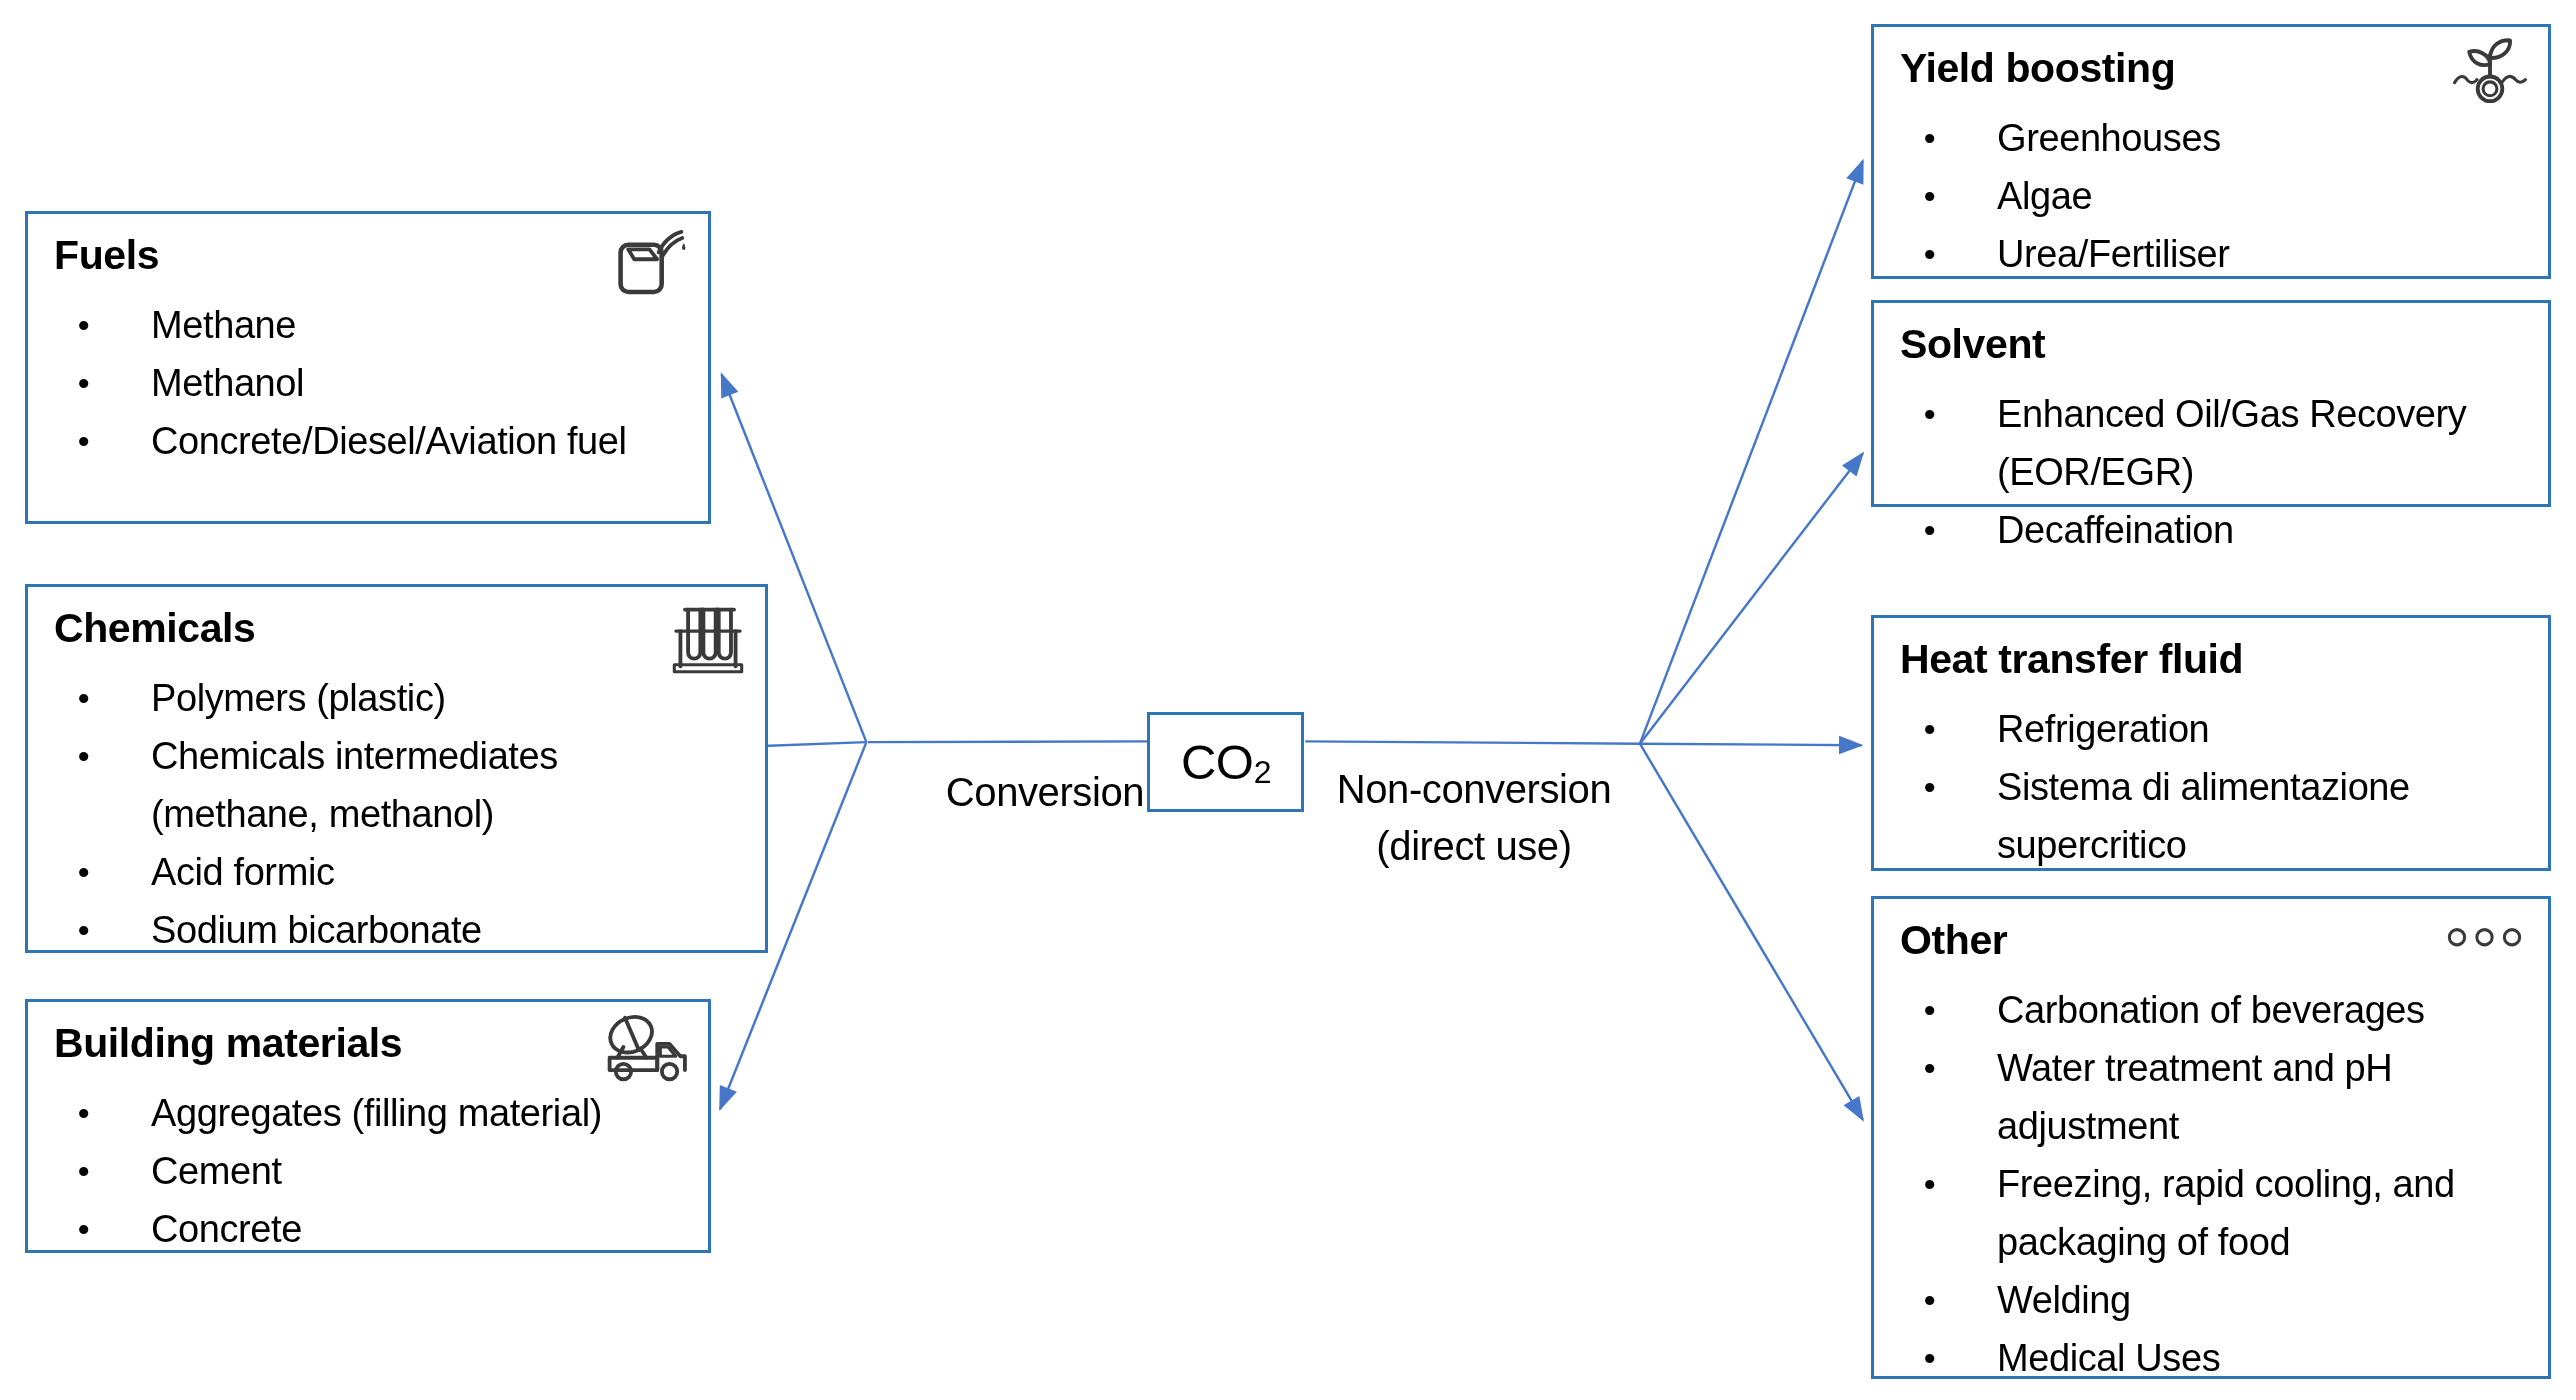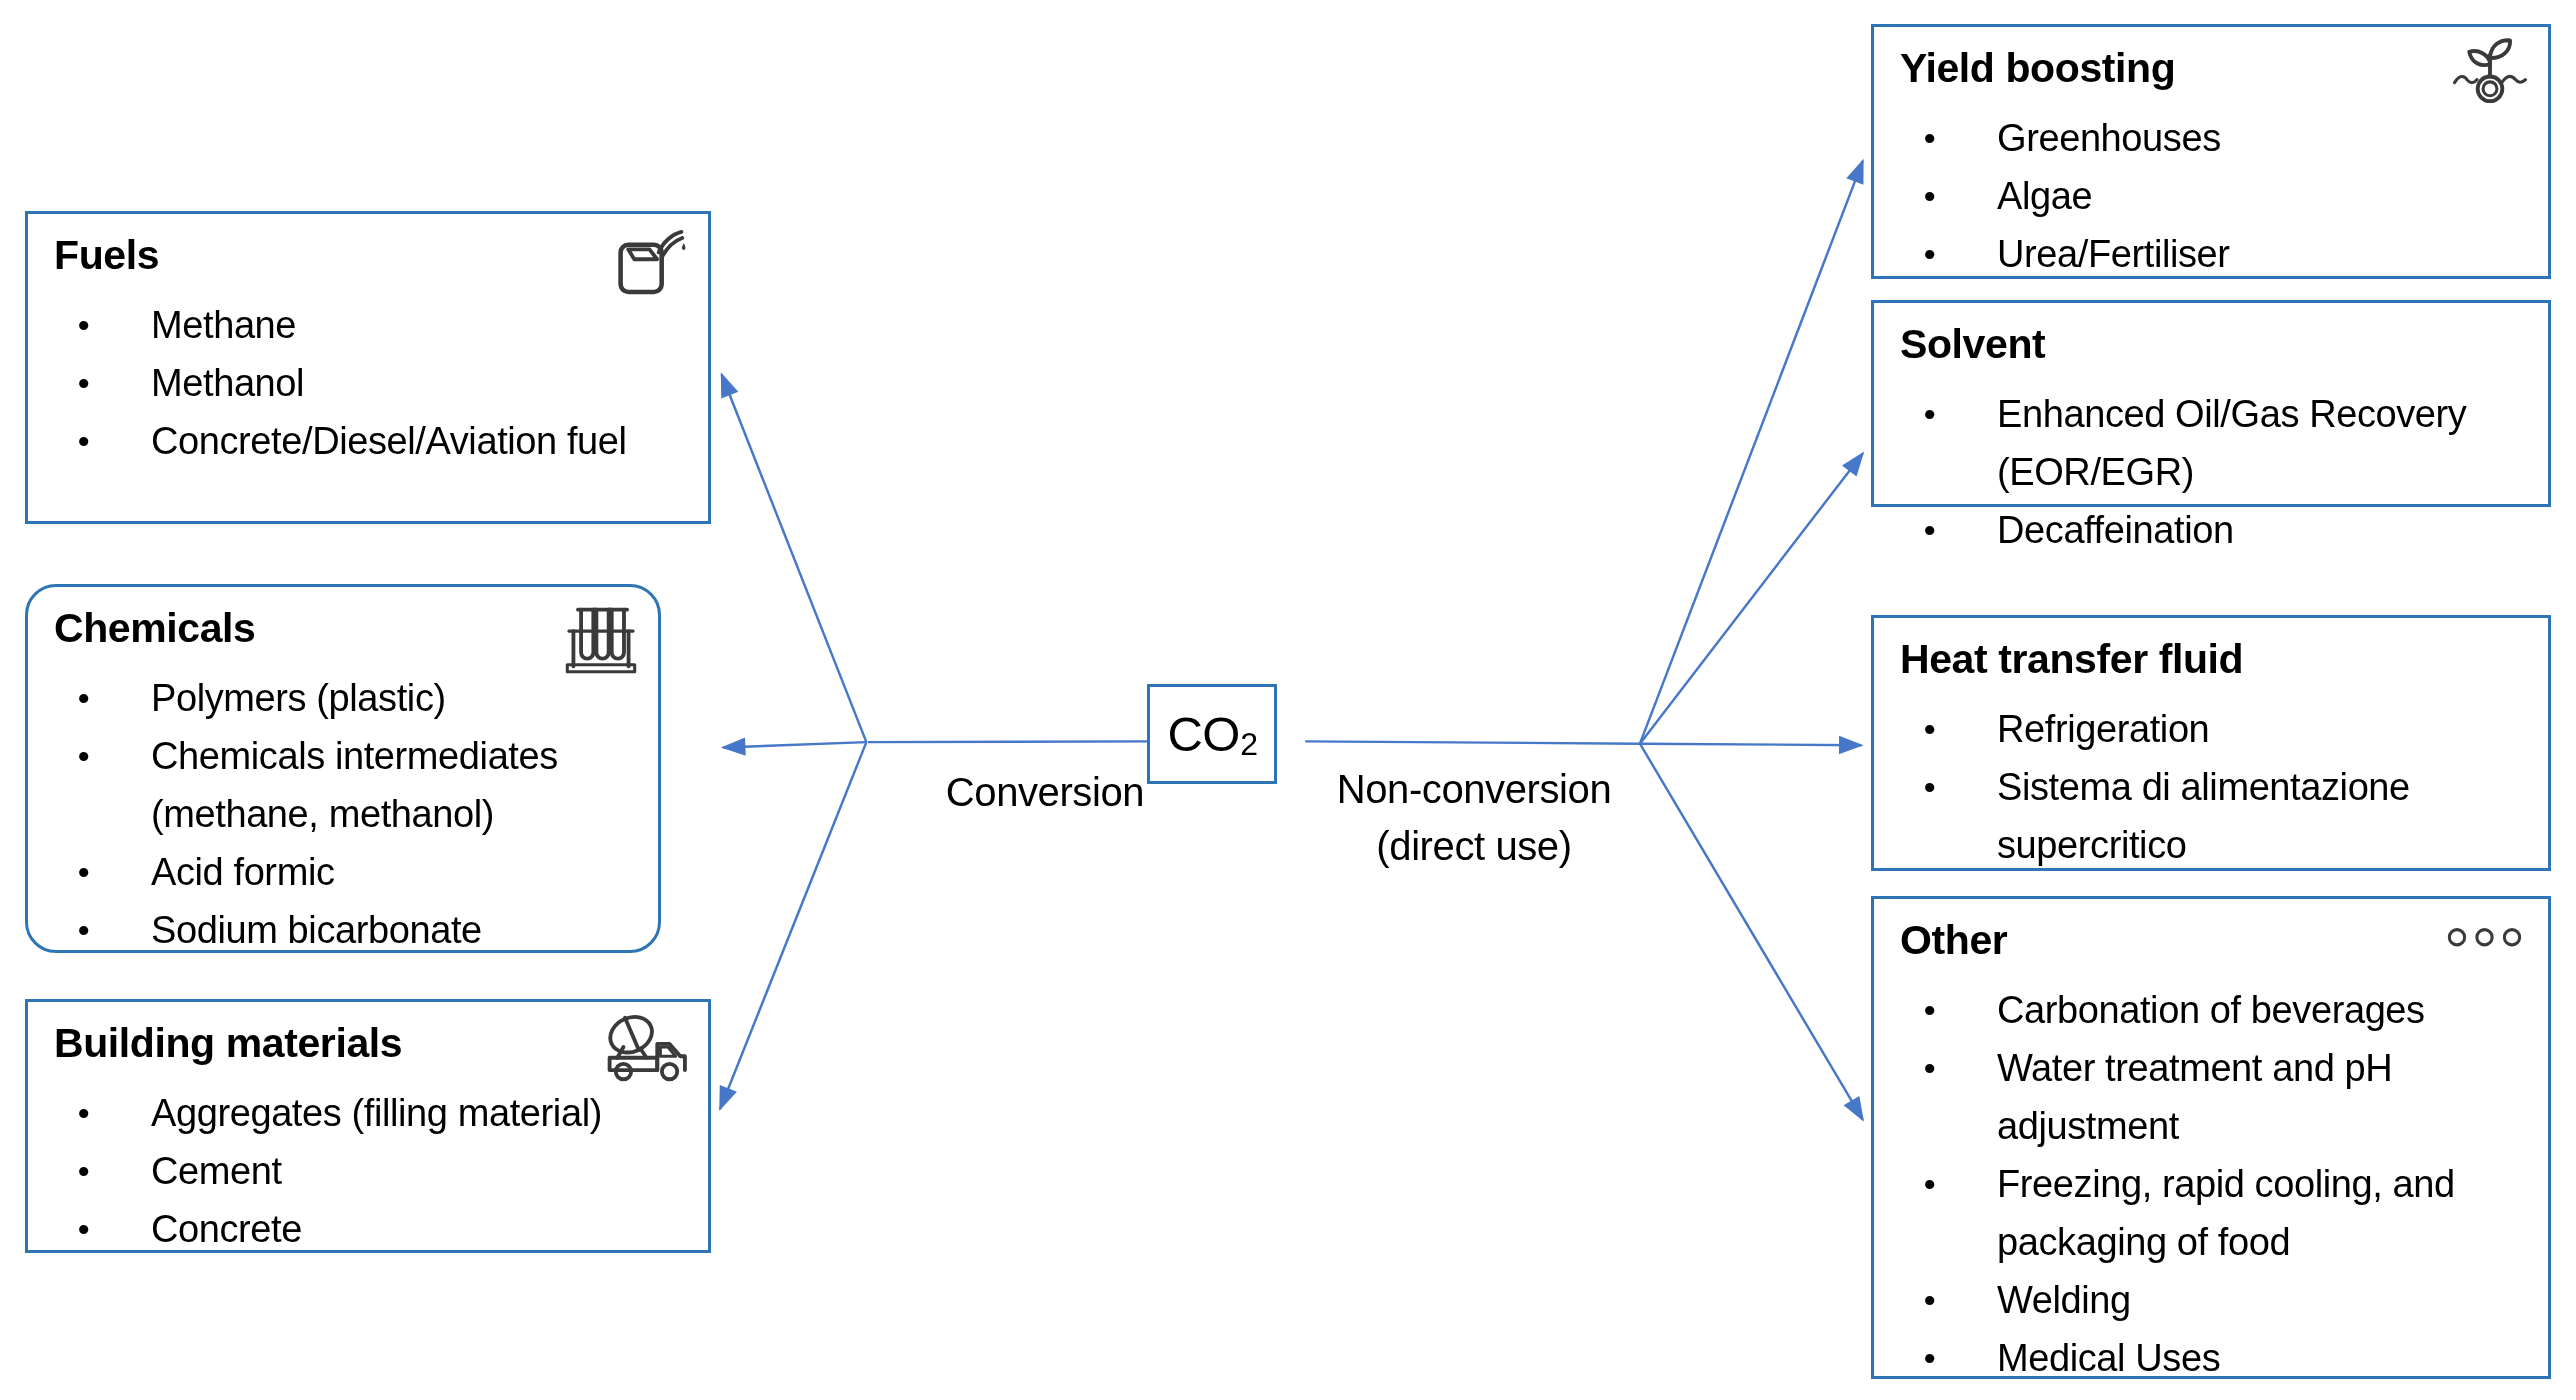--- a/index.html
+++ b/index.html
@@ -150,7 +150,7 @@
       </ul>
   </div>
 
-  <div class="box" style="left:25px; top:584px; width:636px; height:369px;border-radius:31px;">
+  <div class="box" style="left:25px; top:584px; width:743px; height:369px;">
     <div class="box-title">Chemicals</div>
     <span class="box-icon" style="top:15.3px;">
       <svg width="74" height="72" viewBox="0 0 96 94">

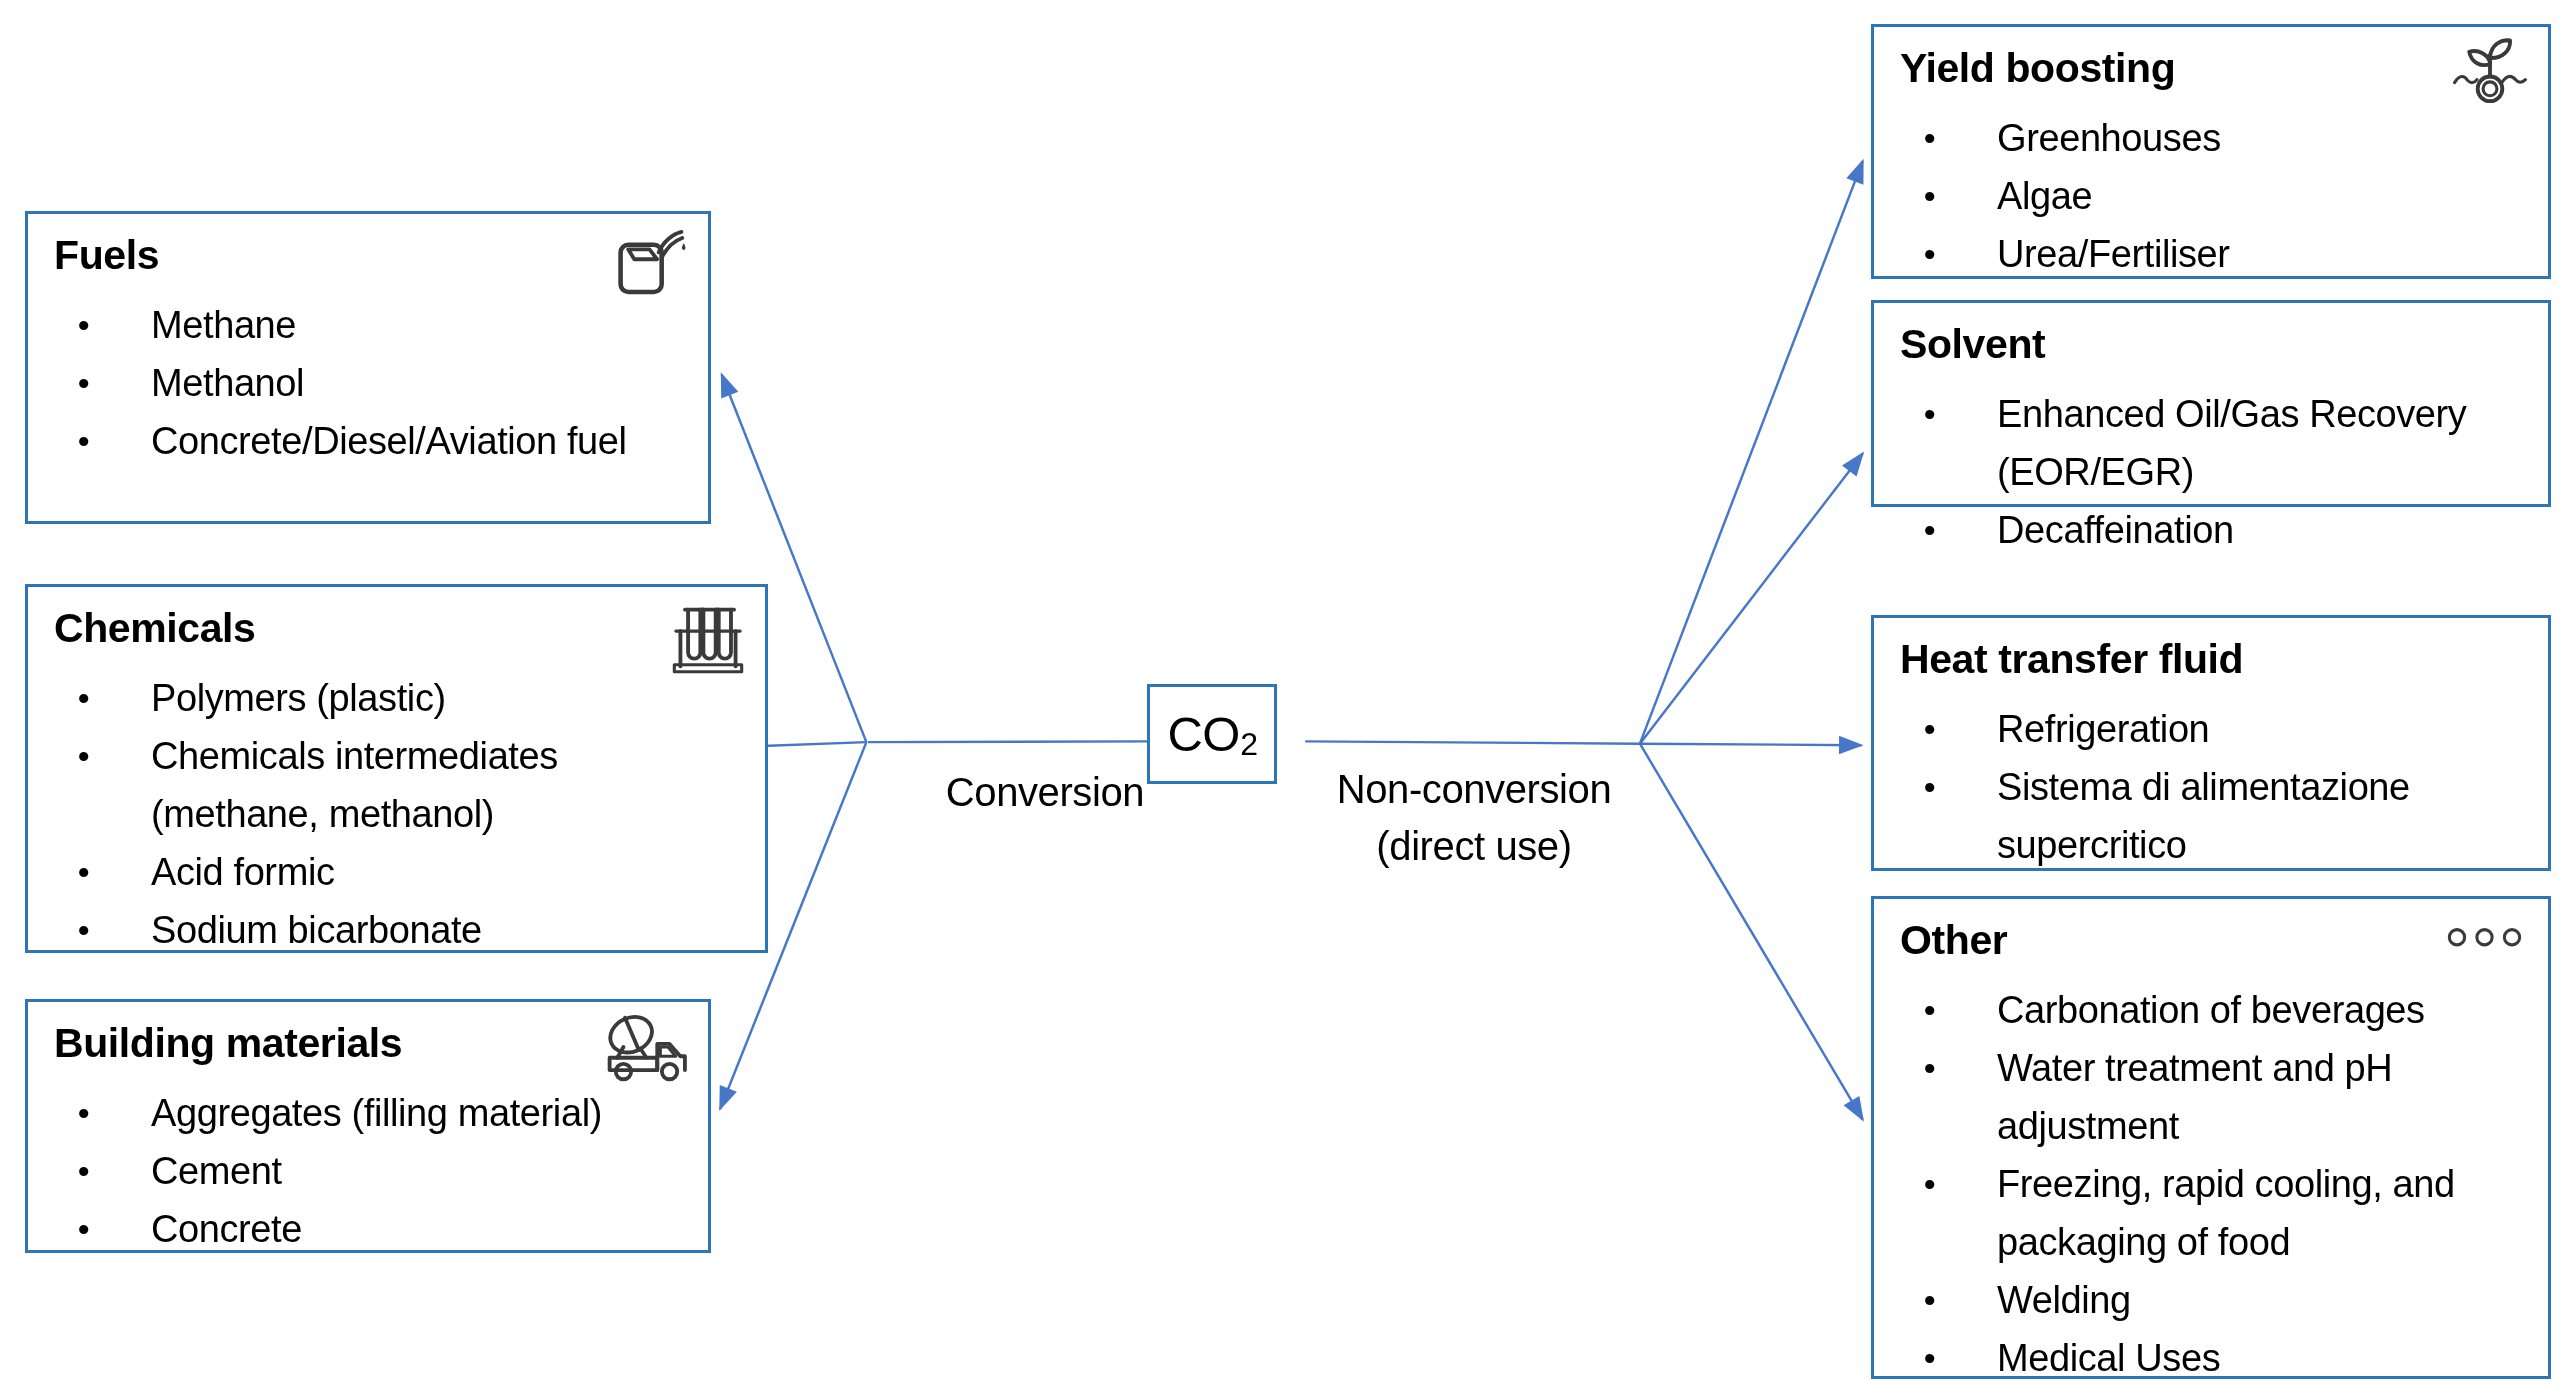--- a/index.html
+++ b/index.html
@@ -79,8 +79,8 @@
 
   #co2-box {
     position: absolute;
-    left: 1147px; top: 684px;
-    width: 130px; height: 100px;
+    left: 1147px; top: 712px;
+    width: 157px; height: 100px;
     box-sizing: border-box;
     border: 3.8px solid var(--box-border, #2E75B6);
     background: #fff;

